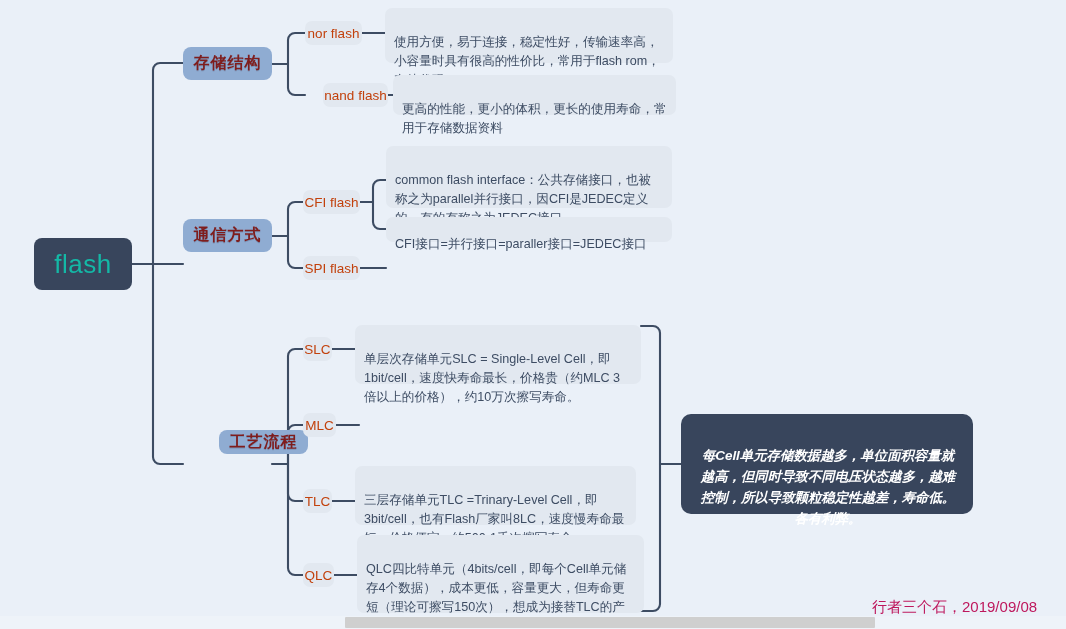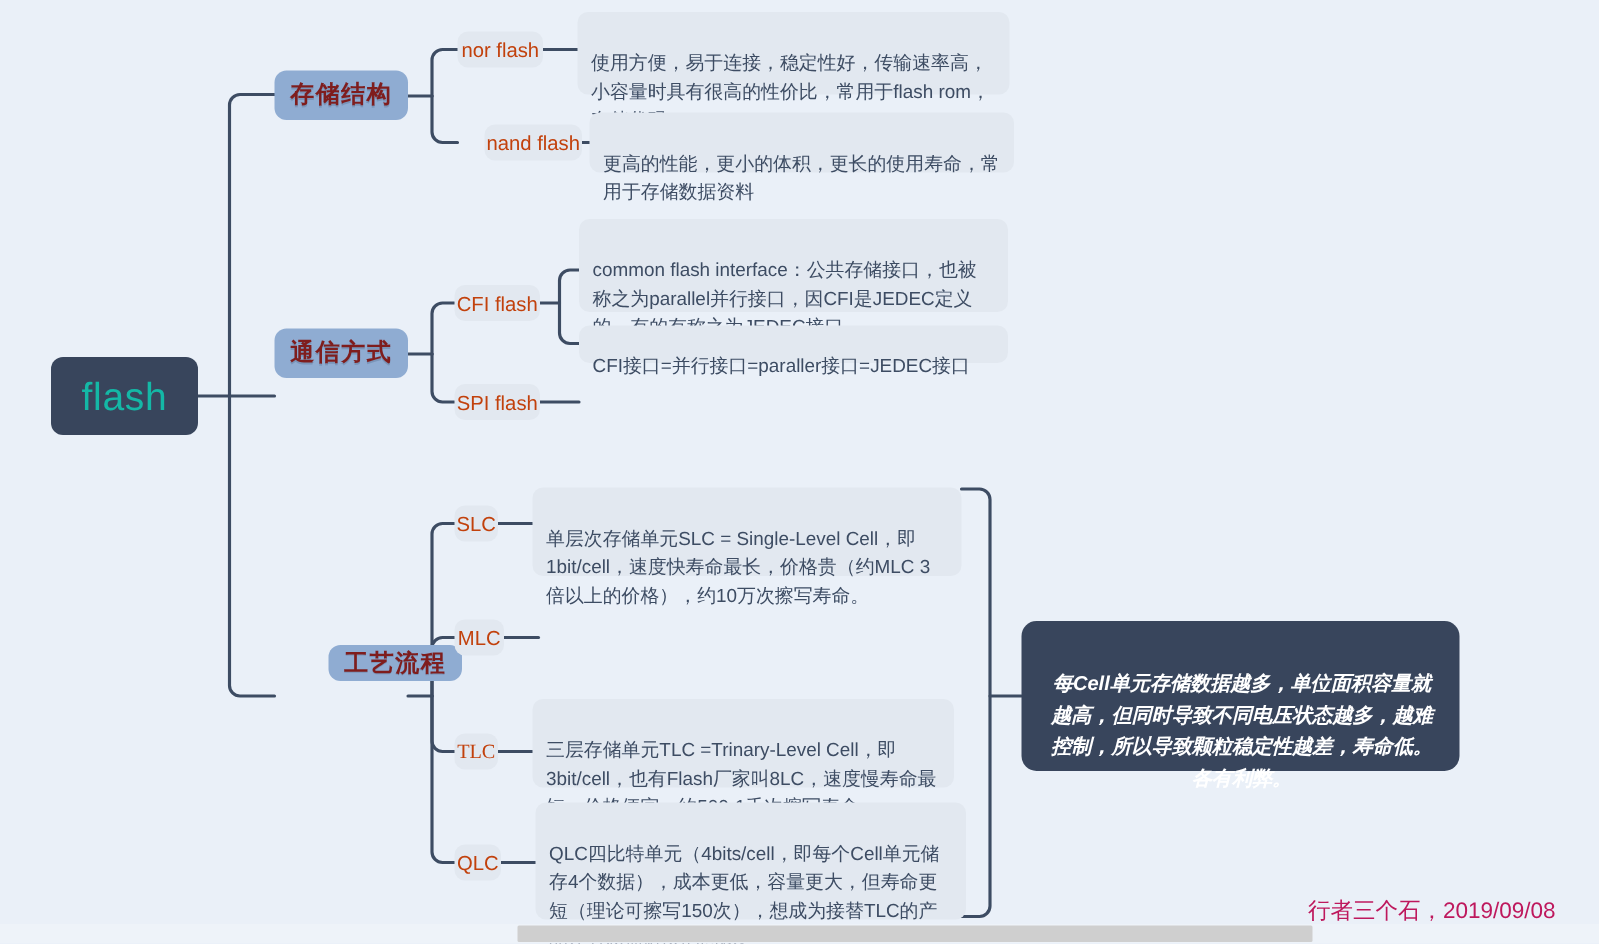--- a/index.html
+++ b/index.html
@@ -214,7 +214,7 @@
     <span>MLC</span>
   </div>
 
-  <div class="node chip" style="left:303px; top:489px; width:29px; height:24px;font-family:Liberation Serif, serif;">
+  <div class="node chip" style="left:303px; top:489px; width:29px; height:24px;">
     <span>TLC</span>
   </div>
   <div class="node leaf" style="left:355px; top:466px; width:281px; height:59px;">

